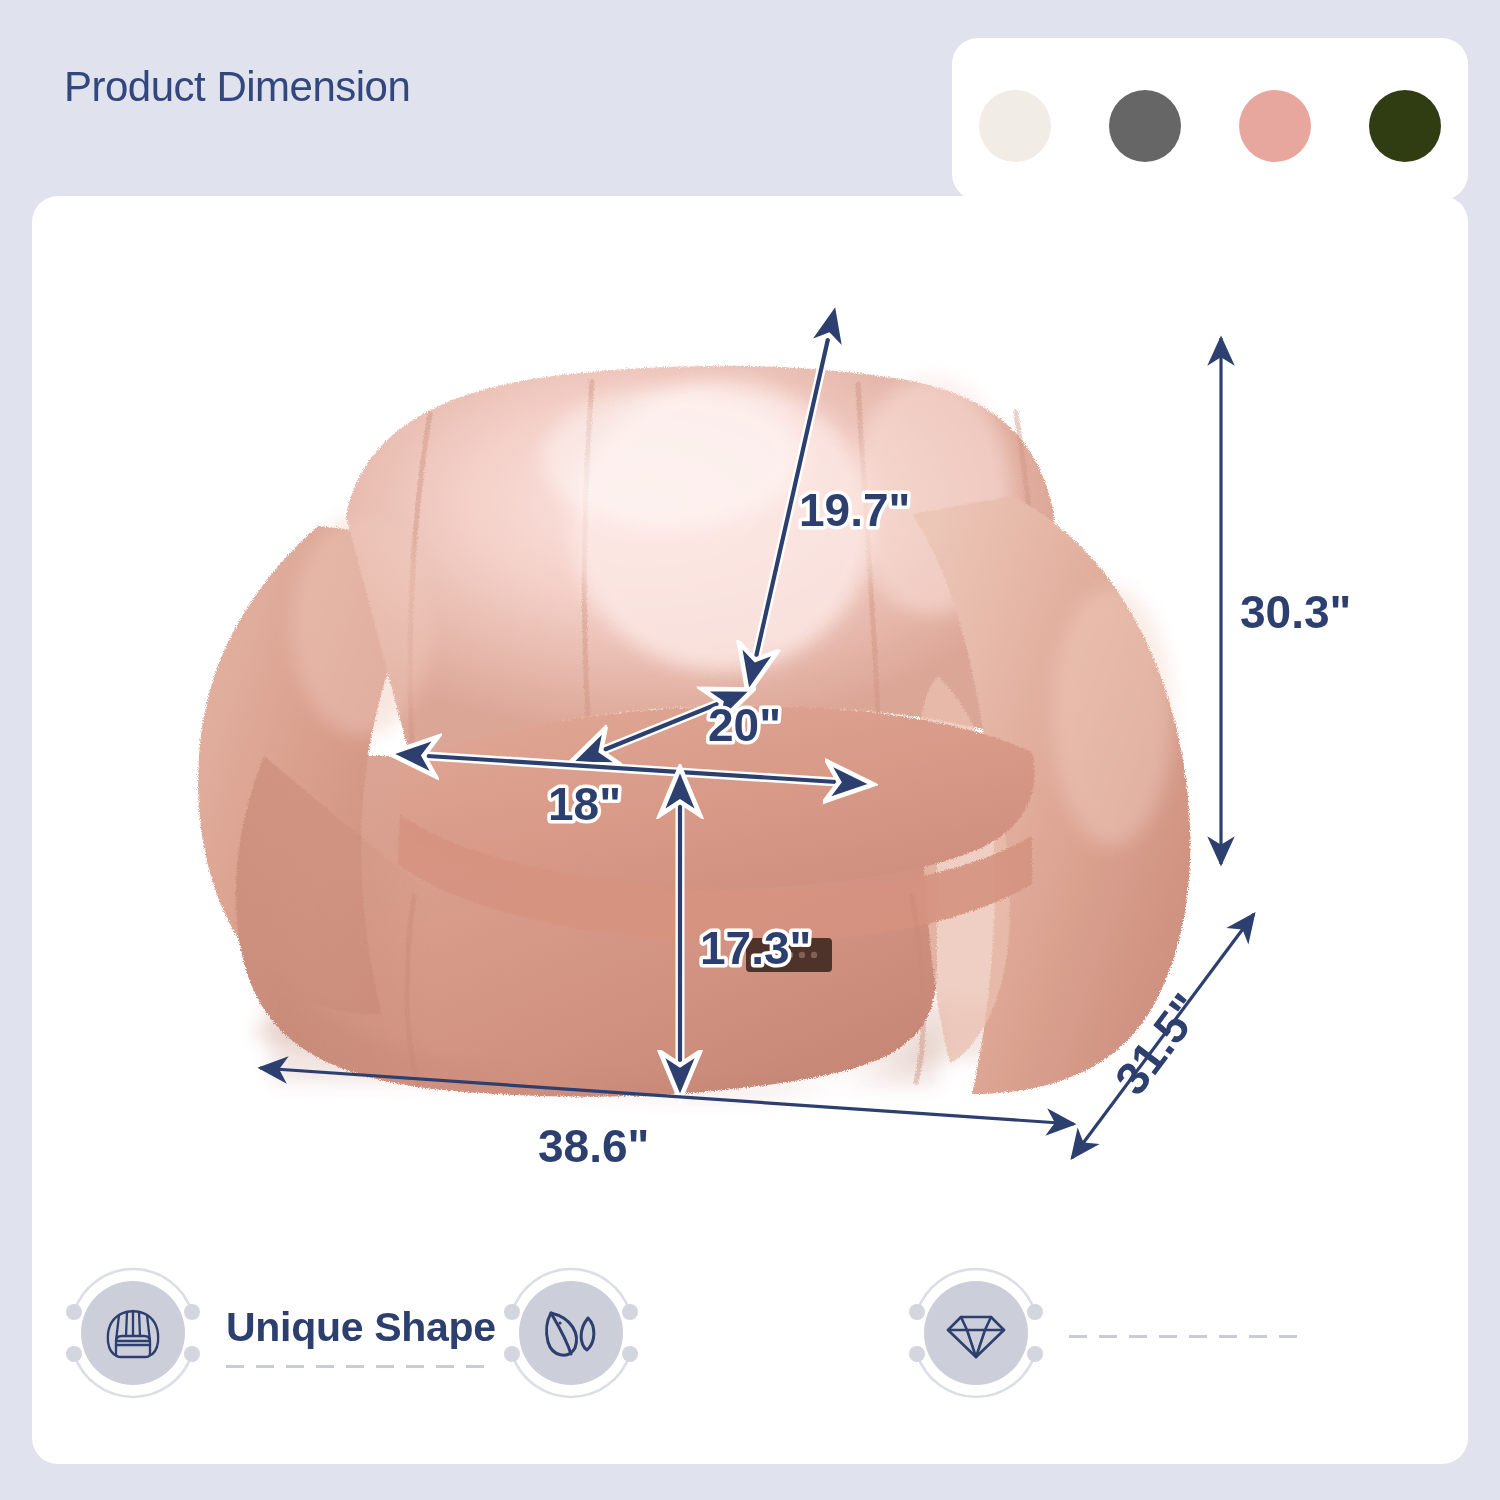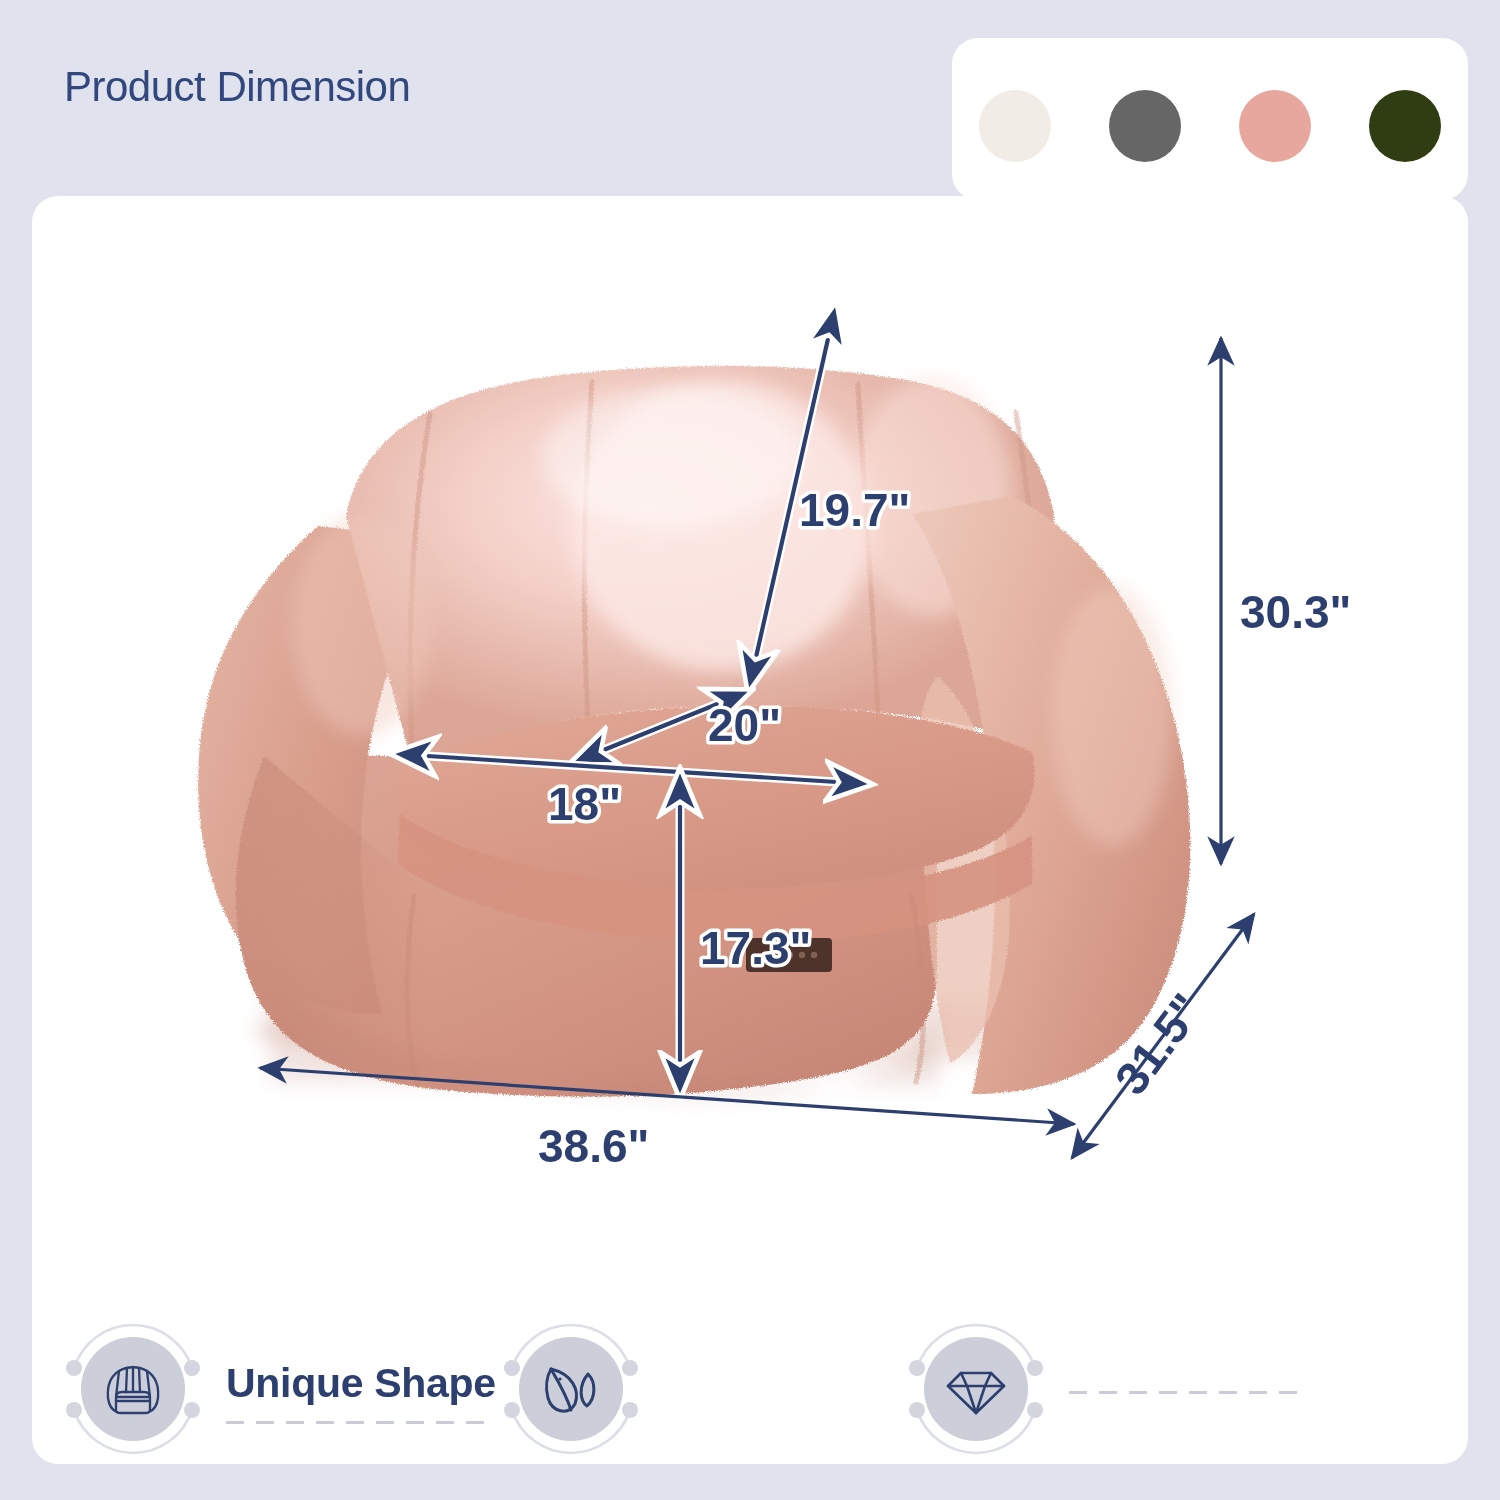--- a/index.html
+++ b/index.html
@@ -105,11 +105,11 @@
   #features {
     position: absolute;
     left: 0;
-    top: 1091px;
+    top: 1012px;
     width: 1301px;
     height: 200px;
     display: flex;
-    align-items: center;
+    align-items: flex-end;
     padding: 0 26px;
   }
   .feature {

